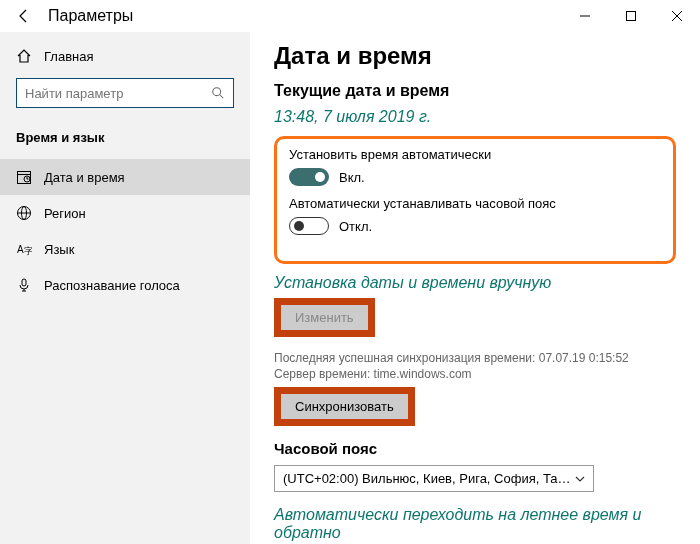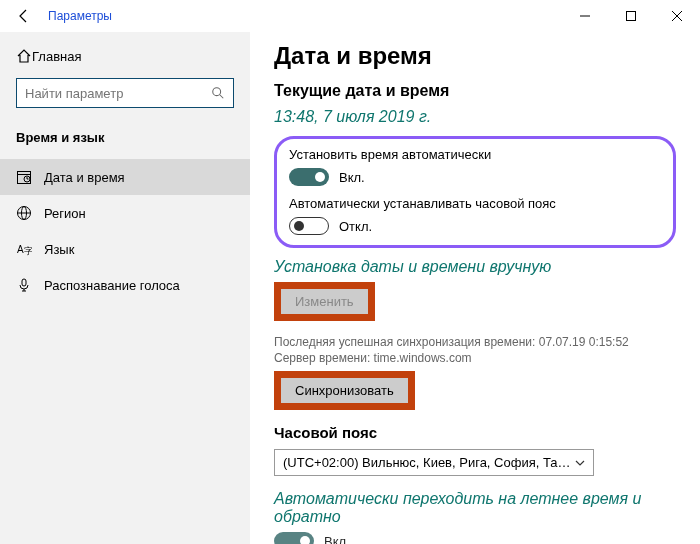--- a/index.html
+++ b/index.html
@@ -6,7 +6,7 @@
 body { background: #fff; width: 700px; height: 544px; overflow: hidden; position: relative; }
 .titlebar { height: 32px; display: flex; align-items: center; padding: 0 8px; }
 .back-btn { width: 32px; height: 32px; display: flex; align-items: center; justify-content: center; cursor: pointer; }
-.title { font-size: 12px; margin-left: 8px; color: #1d4ed8; }
+.title { font-size: 16px; margin-left: 8px; color: #000000; }
 .win-controls { position: absolute; right: 0; top: 0; display: flex; }
 .win-btn { width: 46px; height: 32px; display: flex; align-items: center; justify-content: center; cursor: pointer; }
 .container { display: flex; height: calc(100% - 32px); }

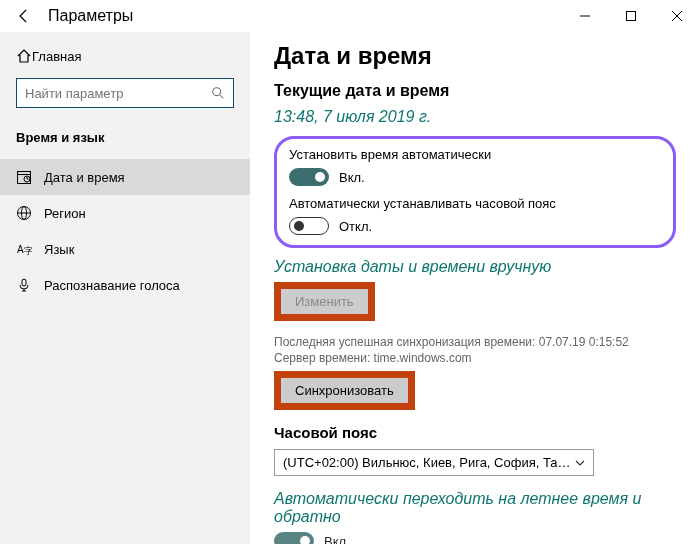--- a/index.html
+++ b/index.html
@@ -11,7 +11,7 @@
 .win-btn { width: 46px; height: 32px; display: flex; align-items: center; justify-content: center; cursor: pointer; }
 .container { display: flex; height: calc(100% - 32px); }
 .sidebar { width: 250px; background: #f2f2f2; padding: 8px 0; }
-.home-item { display: flex; align-items: center; padding: 8px 16px; font-size: 13px; cursor: pointer; }
+.home-item { display: flex; align-items: center; padding: 8px 16px; font-size: 13px; cursor: pointer; gap: 12px; }
 .search-wrap { padding: 6px 16px 12px; }
 .search-box { display: flex; align-items: center; border: 1px solid #0c4a6e; background: #fff; height: 30px; padding: 0 8px; }
 .search-box input { border: none; outline: none; flex: 1; font-size: 13px; background: transparent; }

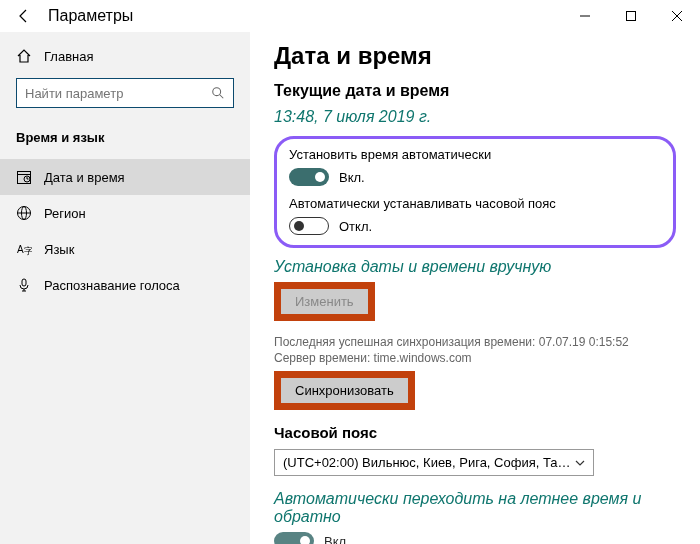--- a/index.html
+++ b/index.html
@@ -24,7 +24,7 @@
 .subheading { font-size: 16px; font-weight: 600; margin-bottom: 8px; margin-top: 6px; }
 .small-text { font-size: 16px; color: #0f766e; font-style: italic; }
 .gray-text { font-size: 12px; color: #666; margin-top: 2px; }
-.hl-box { border: 3px solid #8b5cf6; border-radius: 20px; padding: 8px 12px 6px; margin: 10px 0; }
+.hl-box { border: 3px solid #f97316; border-radius: 10px; padding: 8px 12px 22px; margin: 10px 0; }
 .setting-label { font-size: 13px; margin-bottom: 6px; }
 .toggle { display: flex; align-items: center; gap: 10px; margin-bottom: 10px; }
 .toggle:last-child { margin-bottom: 4px; }

